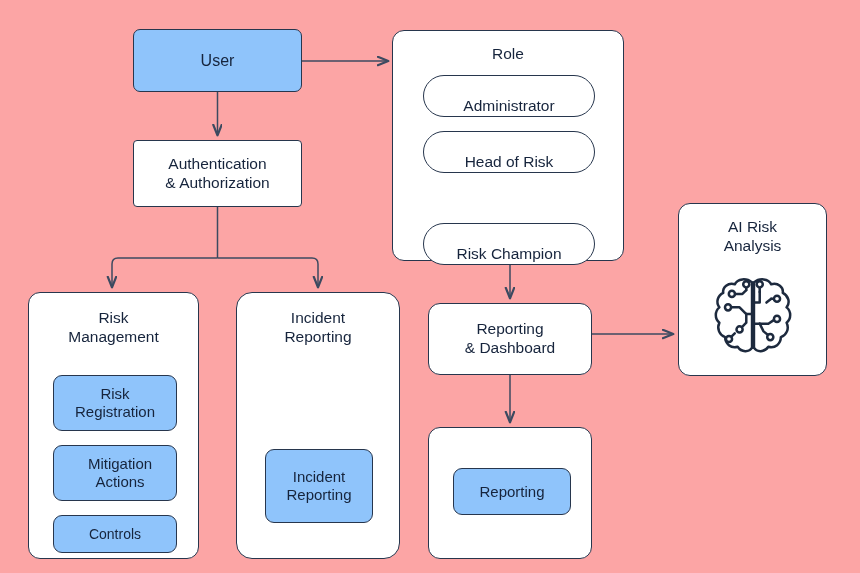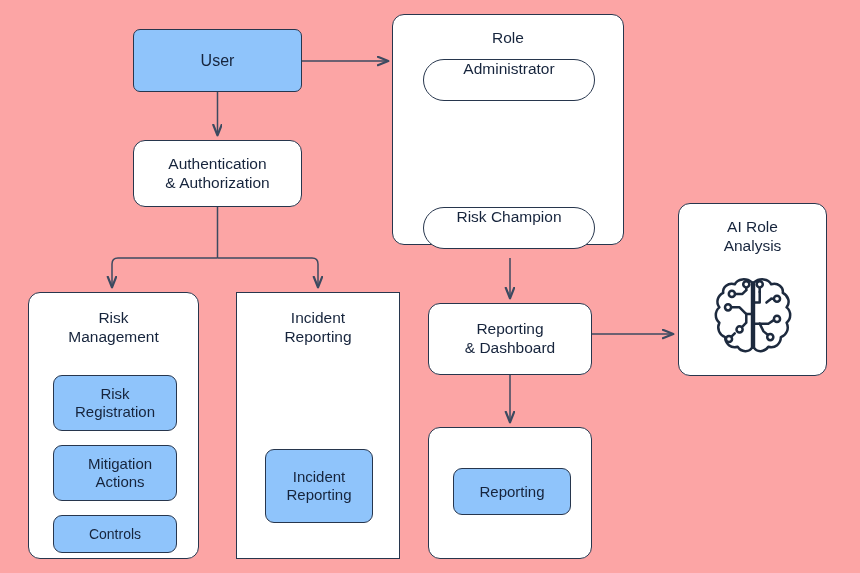--- a/index.html
+++ b/index.html
@@ -68,7 +68,7 @@
   #node-user{ left:133px; top:29px; width:169px; height:63px; border-radius:7px; font-size:16px; }
   #node-auth{ left:133px; top:140px; width:169px; height:67px; border-radius:12px; font-size:15.5px; }
 
-  #node-role{ left:392px; top:14px; width:232px; height:231px; border-radius:12px; }
+  #node-role{ left:392px; top:30px; width:232px; height:231px; border-radius:12px; }
   #role-title{ top:14px; font-size:15.5px; }
   #pill-admin{ left:30px; top:44px; width:172px; height:42px; font-size:15.5px; }
   #pill-head{ left:30px; top:100px; width:172px; height:42px; font-size:15.5px; }

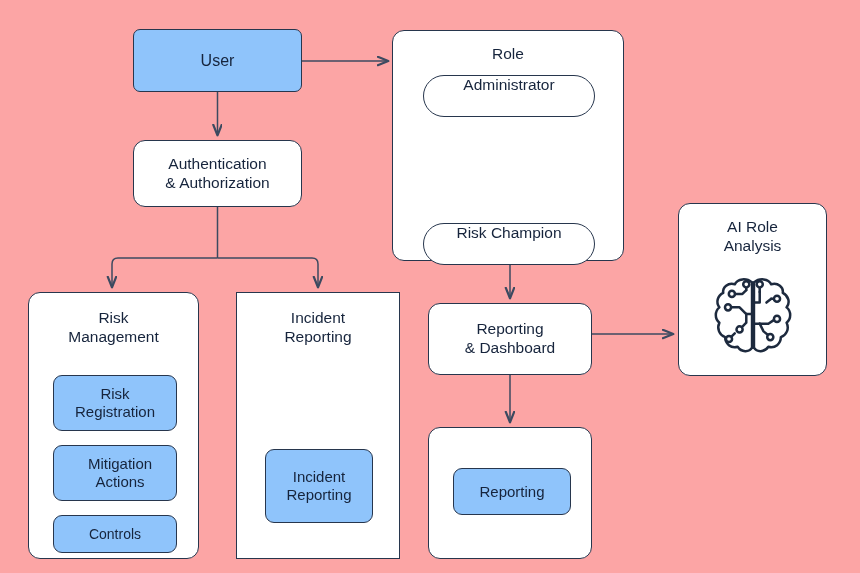--- a/index.html
+++ b/index.html
@@ -46,7 +46,7 @@
     background:#ffffff;
     color:#16243c;
     display:flex;
-    align-items:flex-start;
+    align-items:flex-end;
     justify-content:center;
     text-align:center;
     border-radius:999px;

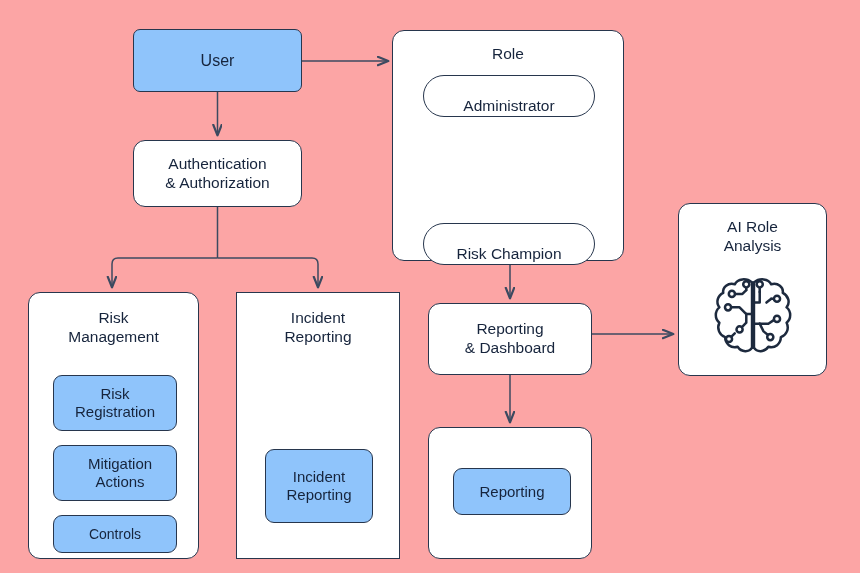--- a/index.html
+++ b/index.html
@@ -66,7 +66,7 @@
   }
   
   #node-user{ left:133px; top:29px; width:169px; height:63px; border-radius:7px; font-size:16px; }
-  #node-auth{ left:133px; top:140px; width:169px; height:67px; border-radius:12px; font-size:15.5px; }
+  #node-auth{ left:133px; top:140px; width:169px; height:67px; border-radius:4px; font-size:15.5px; }
 
   #node-role{ left:392px; top:30px; width:232px; height:231px; border-radius:12px; }
   #role-title{ top:14px; font-size:15.5px; }

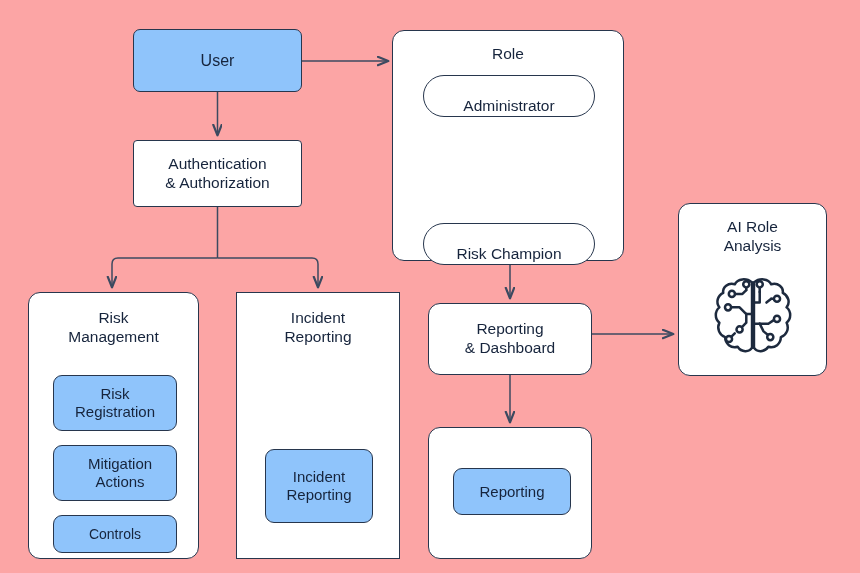--- a/index.html
+++ b/index.html
@@ -139,6 +139,9 @@
     <div class="container-title" id="role-title">Role</div>
     <div class="pill" id="pill-admin">
       <span>Administrator</span>
+    </div>
+    <div class="pill" id="pill-head">
+      <span>Head of Risk</span>
     </div>
     <div class="pill" id="pill-champ">
       <span>Risk Champion</span>

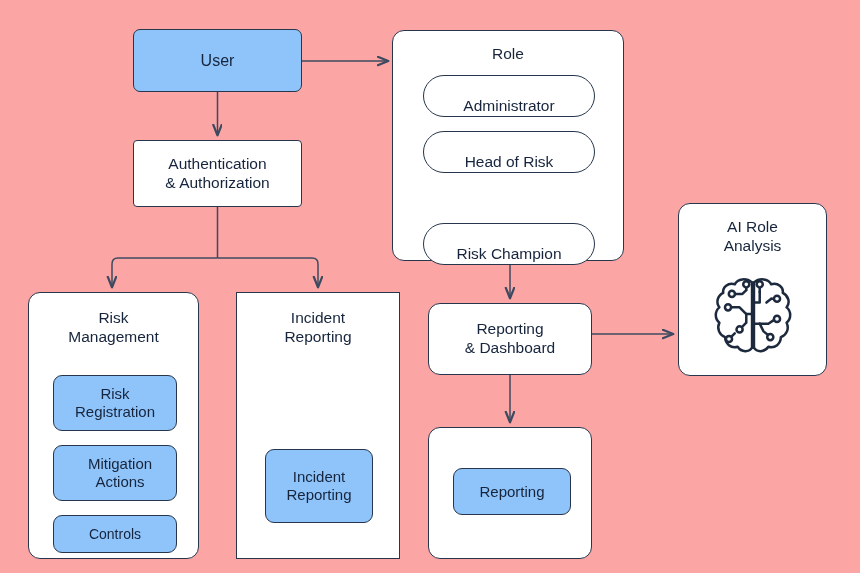--- a/index.html
+++ b/index.html
@@ -198,7 +198,7 @@
 
   <div class="node container-node" id="node-ai">
     <div class="container-title" id="ai-title">
-      <span>AI Role</span><br>
+      <span>AI Risk</span><br>
       <span>Analysis</span>
     </div>
     <svg id="ai-brain" viewBox="0 0 100 100">

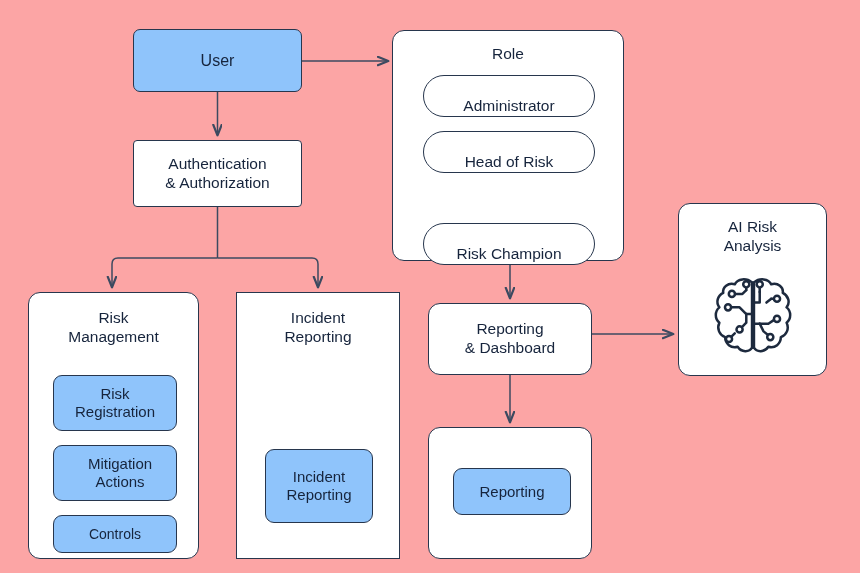--- a/index.html
+++ b/index.html
@@ -80,7 +80,7 @@
   #chip-mitig{ left:24px; top:152px; width:124px; height:56px; font-size:15px;padding-left:10px; }
   #chip-controls{ left:24px; top:222px; width:124px; height:38px; font-size:14px; }
 
-  #node-incident{ left:236px; top:292px; width:164px; height:267px; border-radius:0; }
+  #node-incident{ left:236px; top:292px; width:164px; height:267px; border-radius:16px; }
   #incident-title{ top:16px; font-size:15.5px; }
   #chip-incident{ left:28px; top:156px; width:108px; height:74px; font-size:15px; }
 

